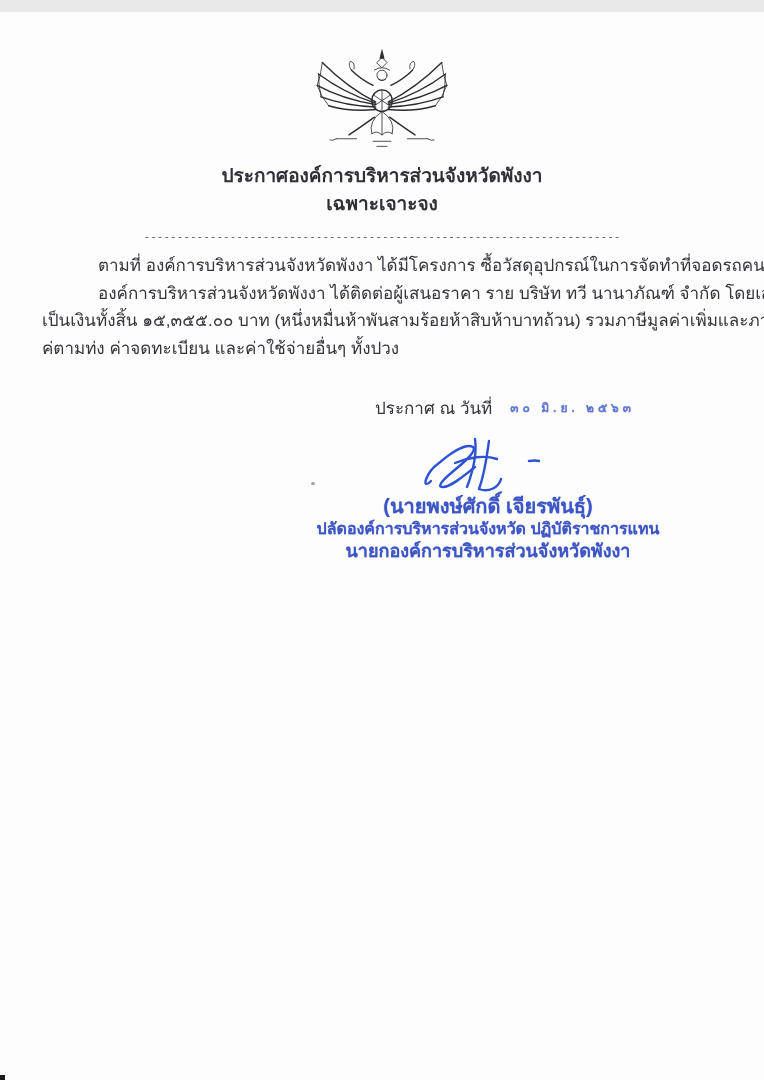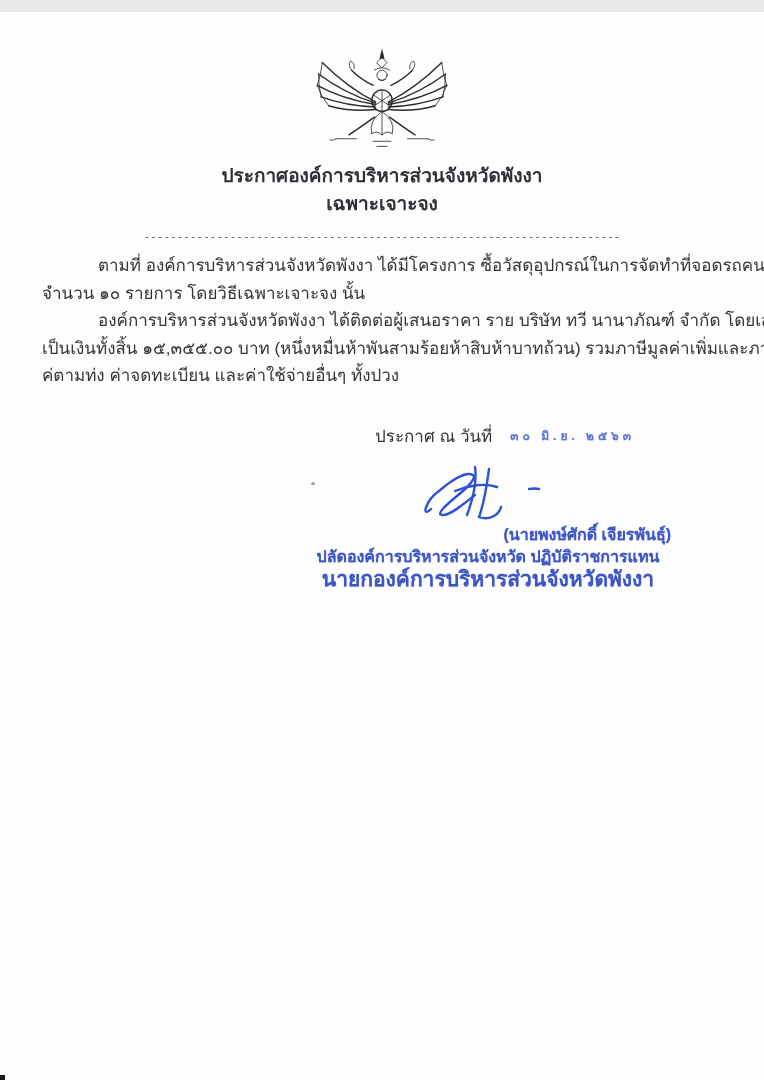--- a/index.html
+++ b/index.html
@@ -124,7 +124,6 @@
   <div class="content">
     <div class="body-block">
       <div class="body-line indent">ตามที่ องค์การบริหารส่วนจังหวัดพังงา ได้มีโครงการ ซื้อวัสดุอุปกรณ์ในการจัดทำที่จอดรถคนพิการ</div>
-      <div class="body-line">จำนวน ๑๐ รายการ โดยวิธีเฉพาะเจาะจง  นั้น</div>
       <div class="body-line indent">องค์การบริหารส่วนจังหวัดพังงา ได้ติดต่อผู้เสนอราคา ราย บริษัท ทวี นานาภัณฑ์ จำกัด โดยเสนอราคา</div>
       <div class="body-line">เป็นเงินทั้งสิ้น ๑๕,๓๕๕.๐๐ บาท (หนึ่งหมื่นห้าพันสามร้อยห้าสิบห้าบาทถ้วน) รวมภาษีมูลค่าเพิ่มและภาษีอื่น</div>
       <div class="body-line">ค่ตามท่ง ค่าจดทะเบียน และค่าใช้จ่ายอื่นๆ ทั้งปวง</div>

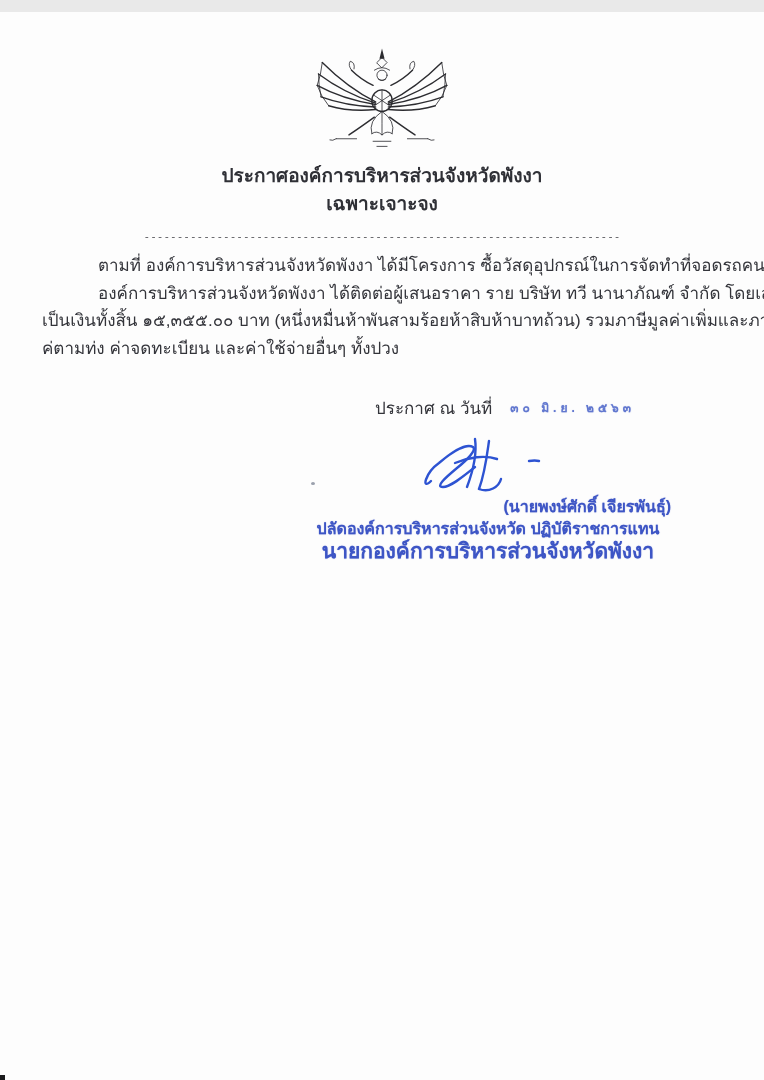--- a/index.html
+++ b/index.html
@@ -46,7 +46,7 @@
     color:#3d55c5;font-weight:bold;
     text-shadow:0 0 1px rgba(61,85,197,0.6);
   }
-  .stamp-name{font-size:16px;line-height:23px;text-align:right;}
+  .stamp-name{font-size:20px;line-height:23px;}
   .stamp-title1{font-size:16px;line-height:22px;}
   .stamp-title2{font-size:21px;line-height:22px;}
   .scan-mark-bl{

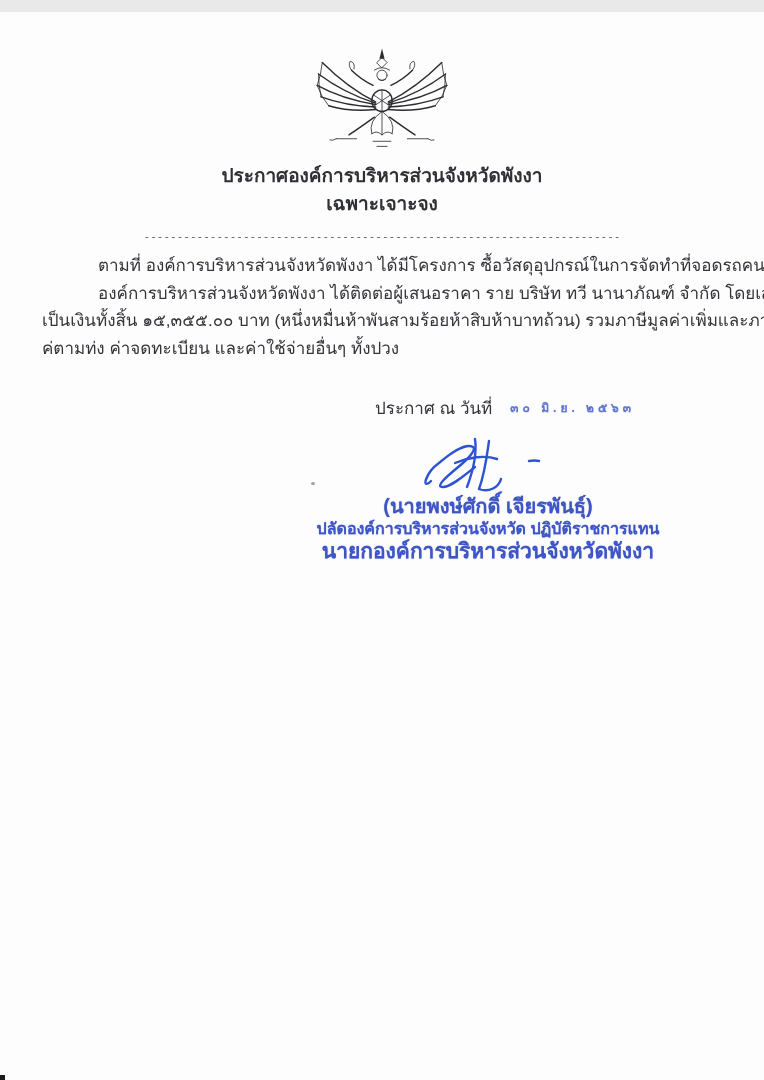--- a/index.html
+++ b/index.html
@@ -48,7 +48,7 @@
   }
   .stamp-name{font-size:20px;line-height:23px;}
   .stamp-title1{font-size:16px;line-height:22px;}
-  .stamp-title2{font-size:21px;line-height:22px;}
+  .stamp-title2{font-size:18px;line-height:22px;}
   .scan-mark-bl{
     position:absolute;left:0;top:1063px;width:5px;height:9px;
     background:#1b1b1d;

